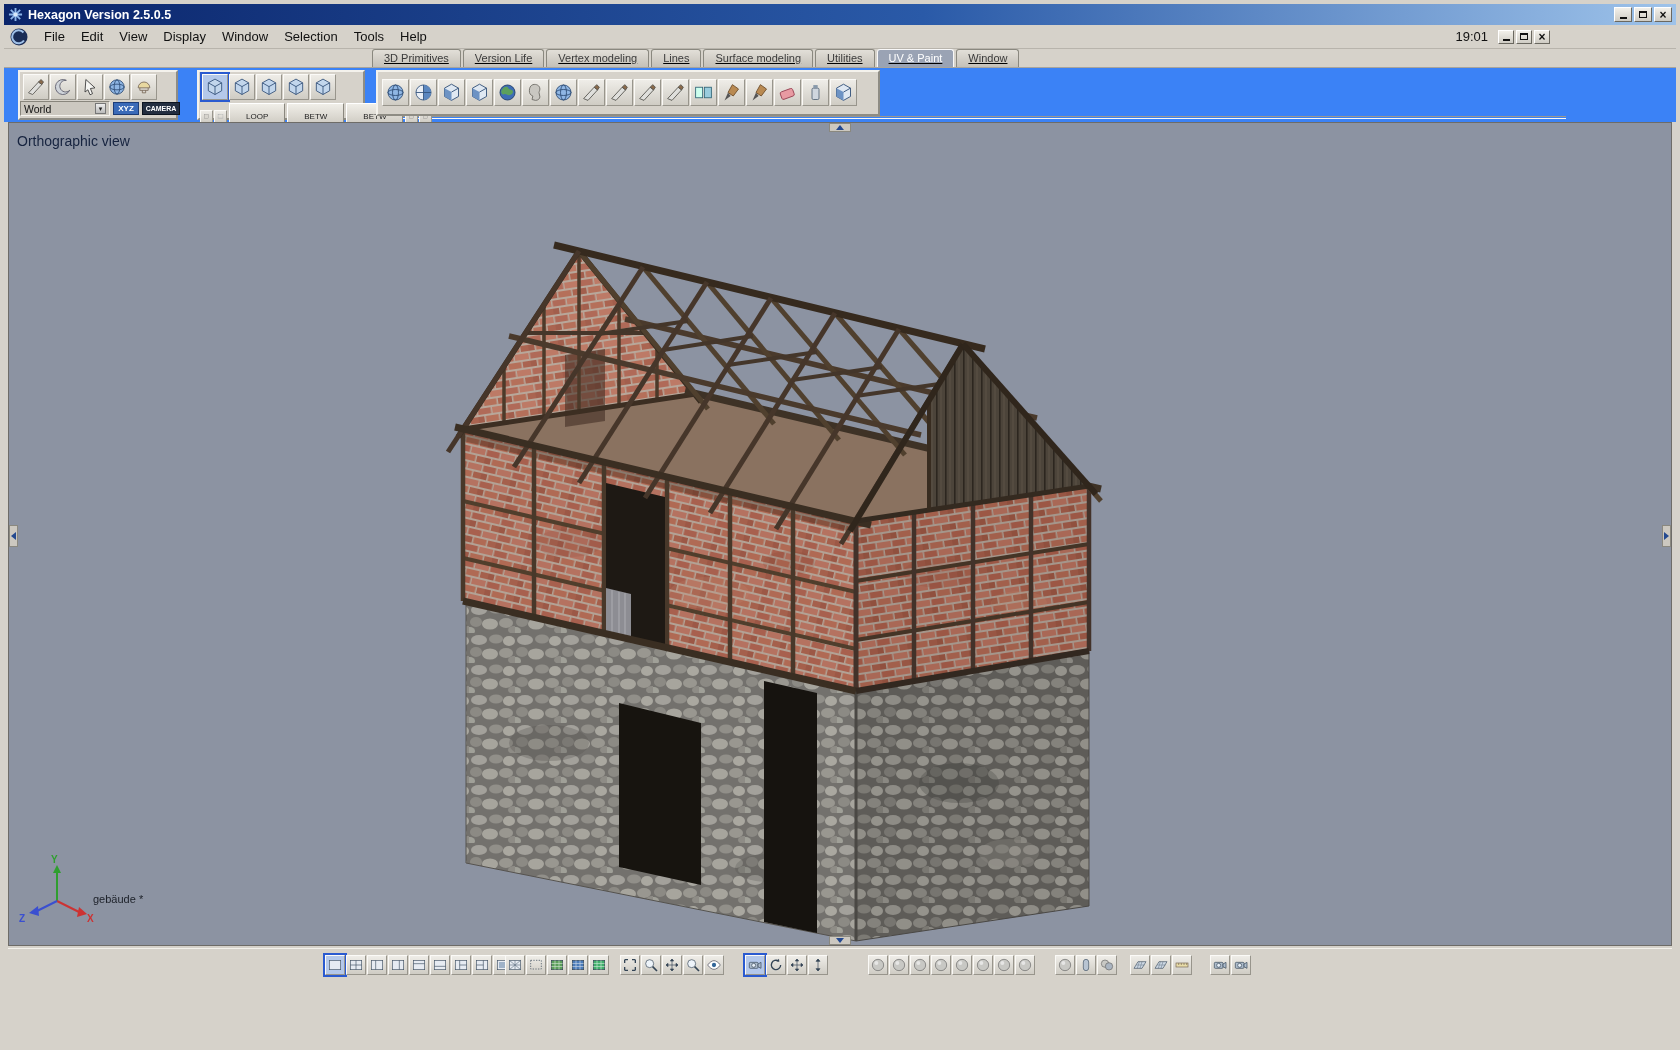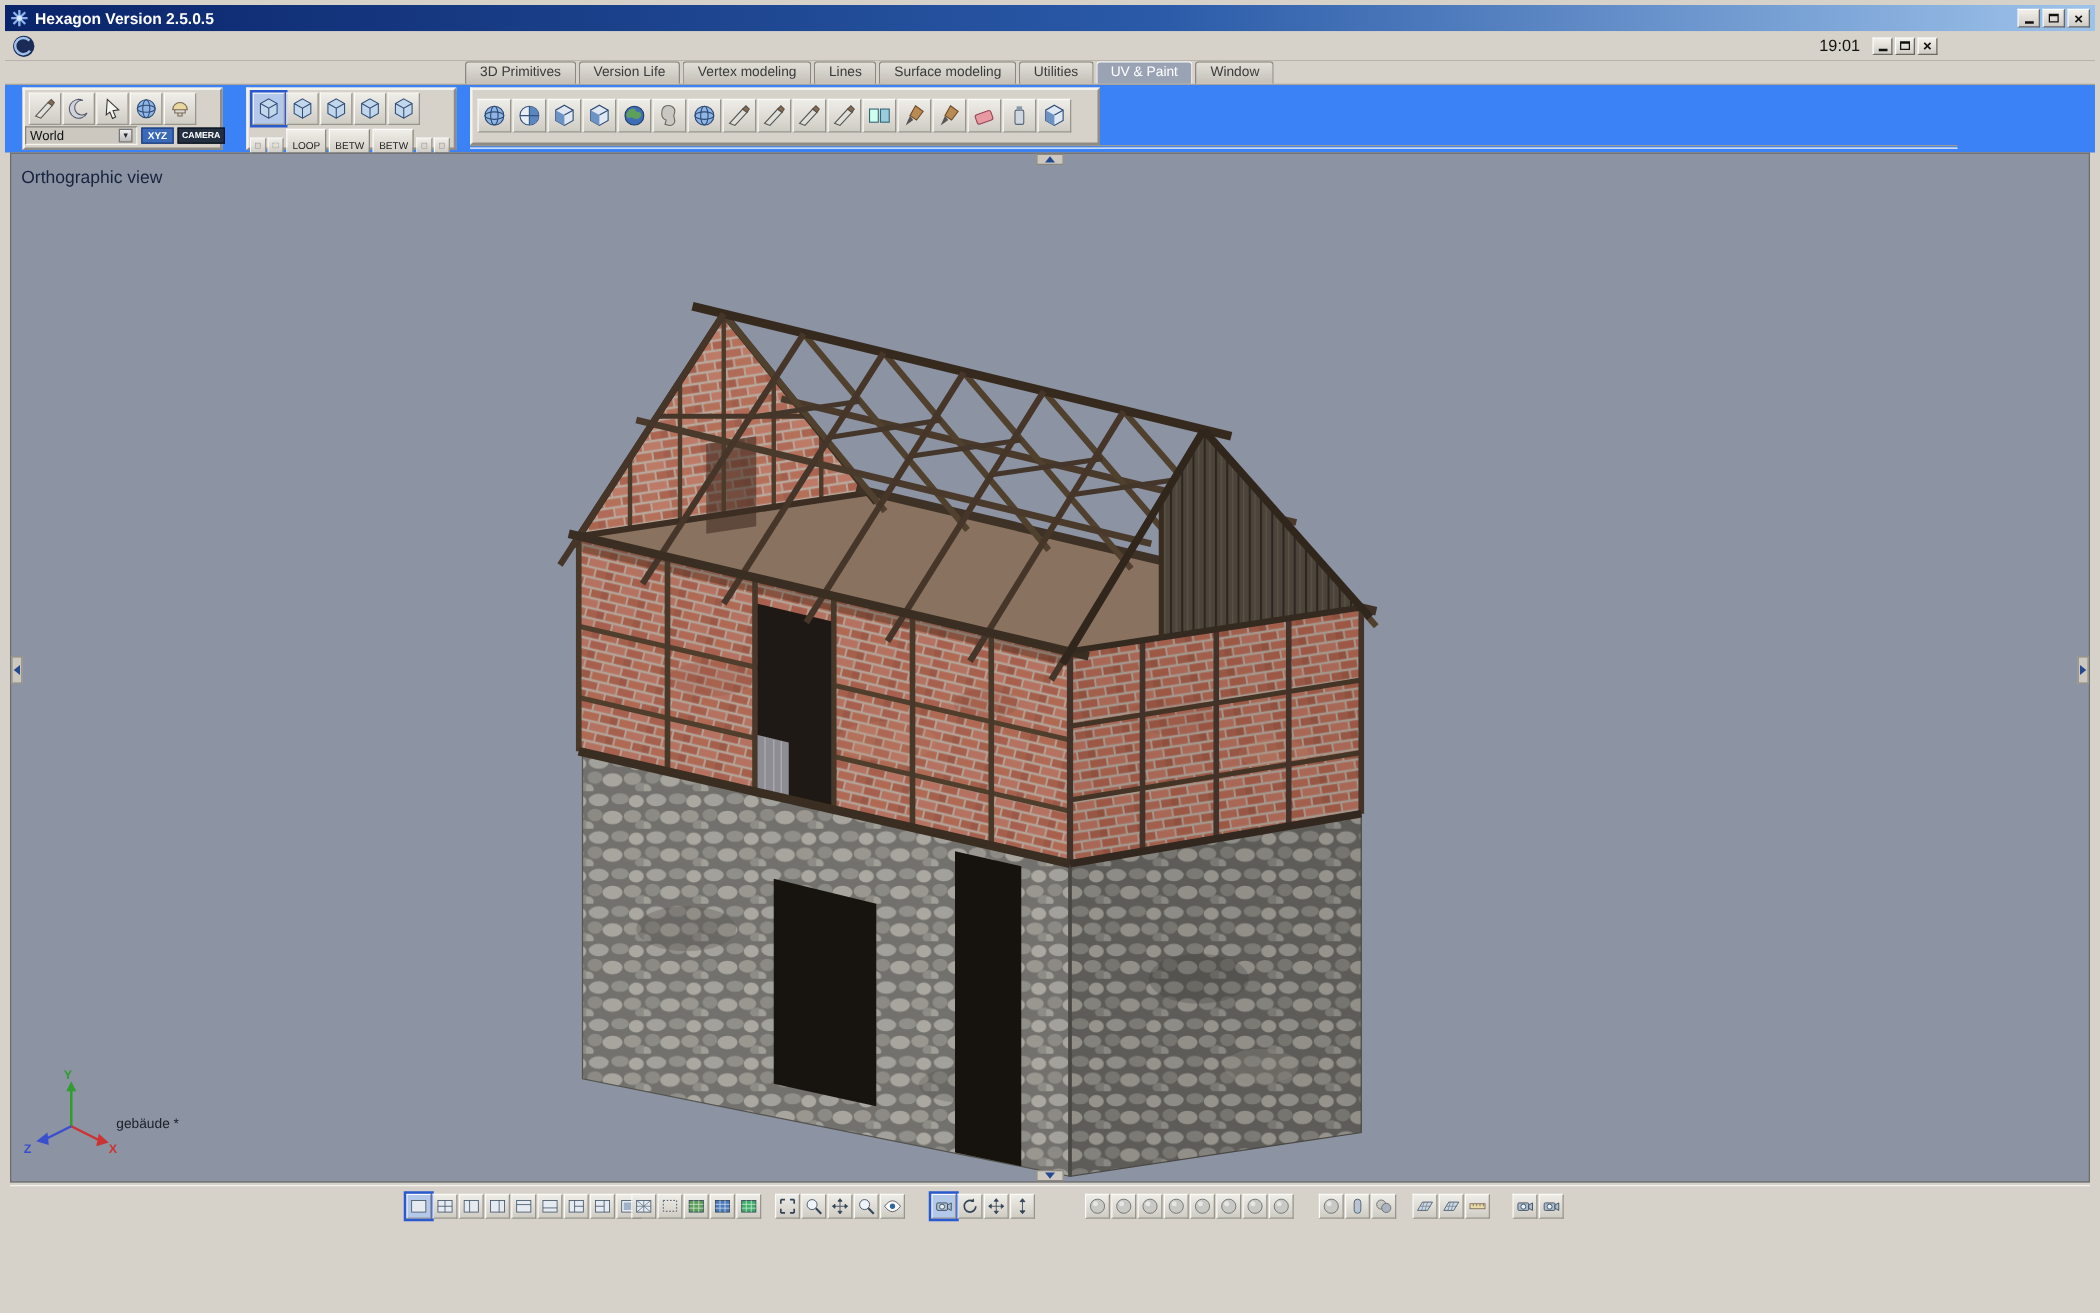--- a/index.html
+++ b/index.html
@@ -112,6 +112,16 @@
         <path d="M13.5 4.5A6.5 6.5 0 1 0 14 12.5" fill="none" stroke="#9fc0e8" stroke-width="2"></path>
       </svg>
   </span>
+  <span style="display:flex">
+      <span class="menu-item">File</span>
+      <span class="menu-item">Edit</span>
+      <span class="menu-item">View</span>
+      <span class="menu-item">Display</span>
+      <span class="menu-item">Window</span>
+      <span class="menu-item">Selection</span>
+      <span class="menu-item">Tools</span>
+      <span class="menu-item">Help</span>
+    </span>
   <span class="right">
     <span class="clock">19:01</span>
     <span class="winbtns">

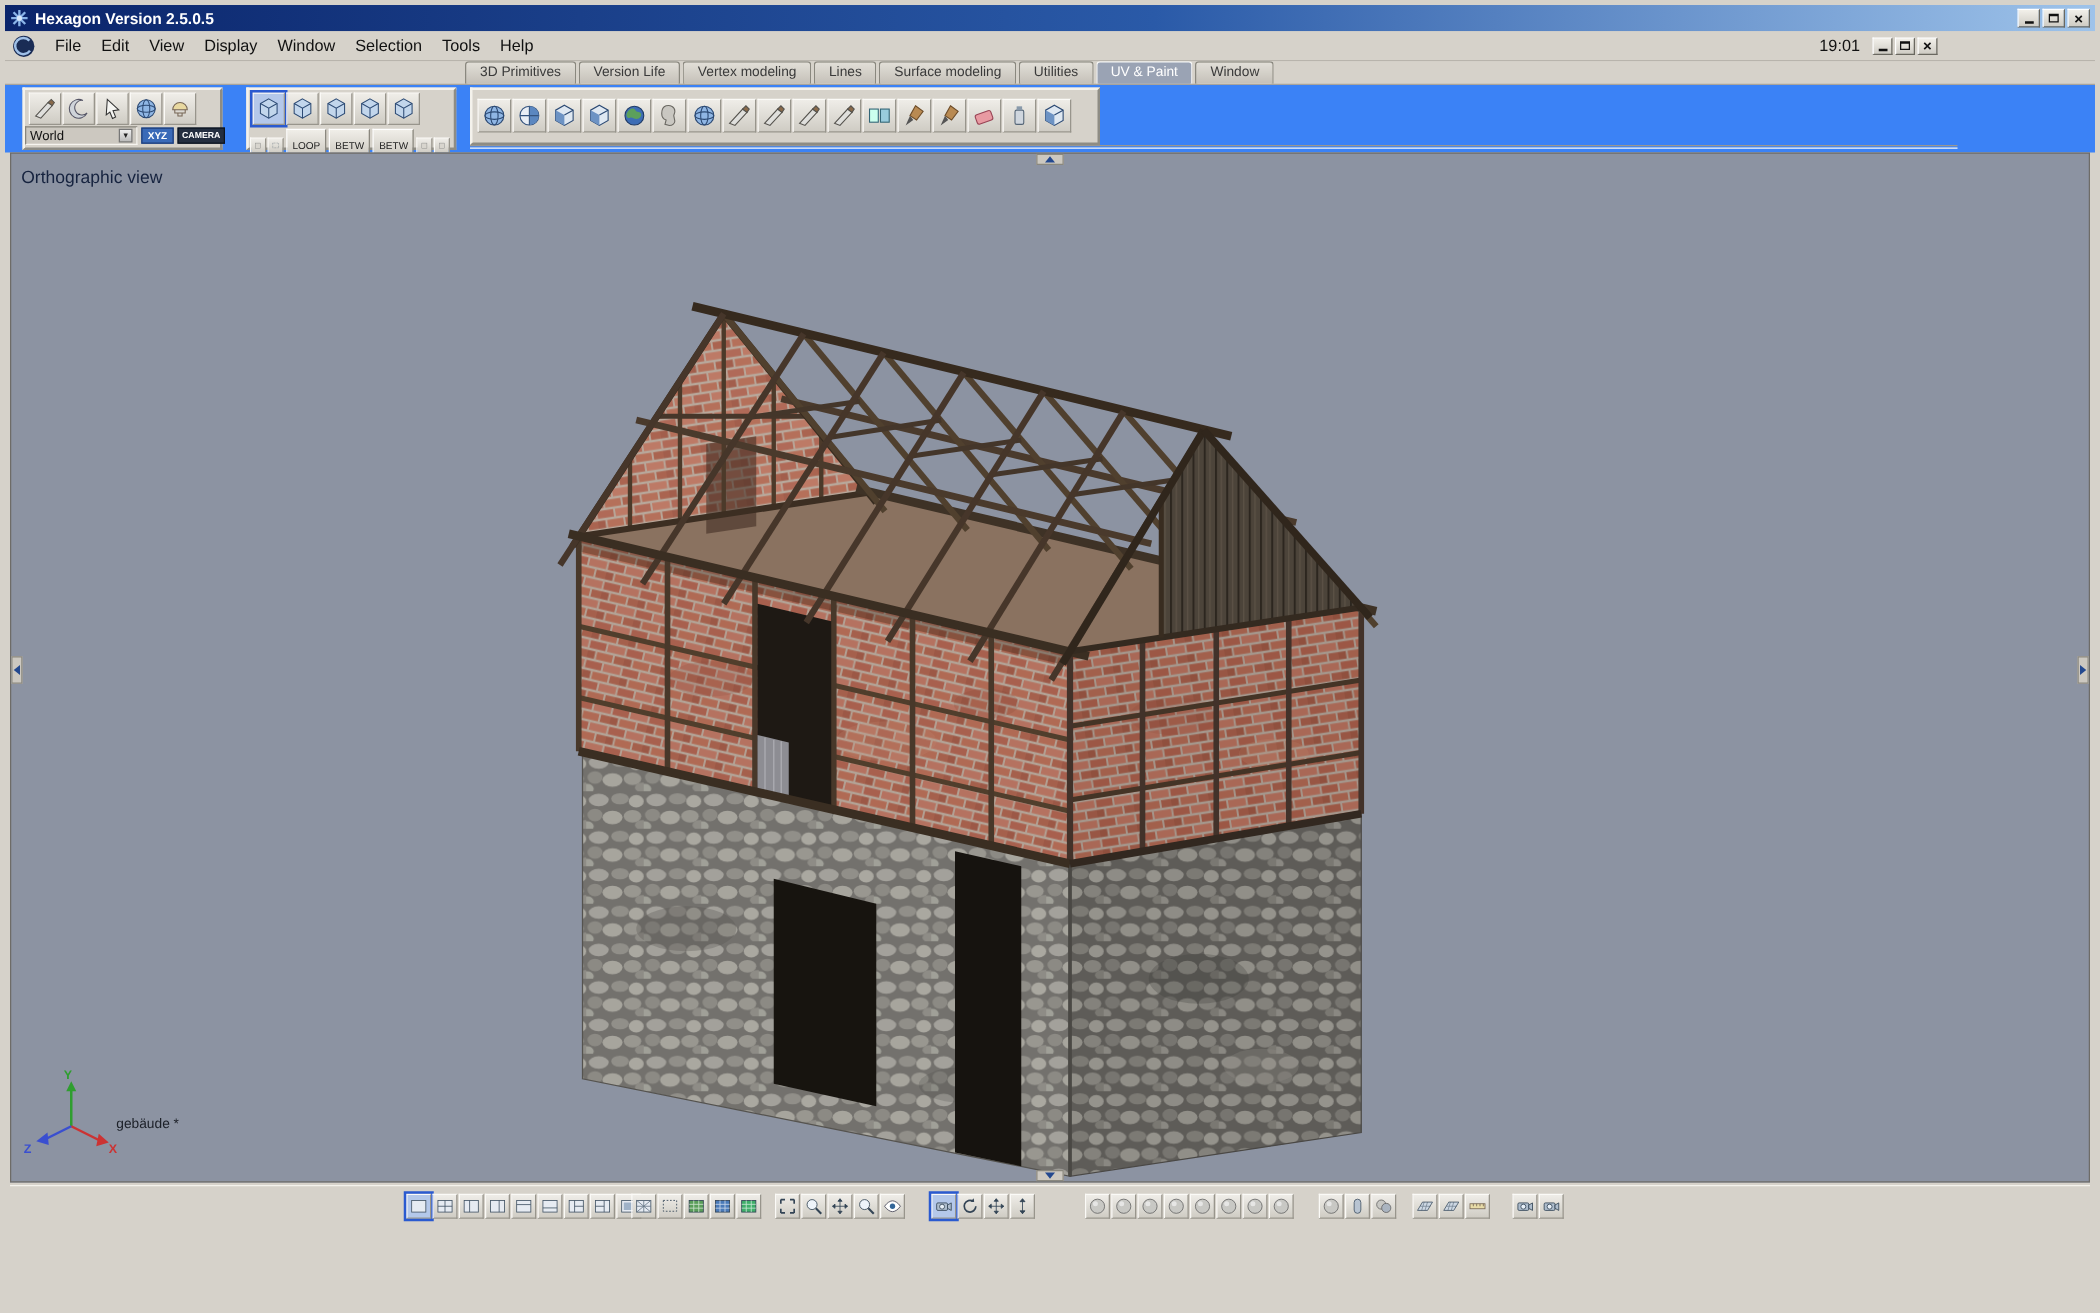--- a/index.html
+++ b/index.html
@@ -29,7 +29,7 @@
 
   .tabrow { position:absolute; left:4px; top:49px; right:4px; height:19px; background:#d6d2ca;
     border-bottom:1px solid #a8a49c; }
-  .tabstrip { position:absolute; left:368px; bottom:0; display:flex; gap:2px; align-items:flex-end; }
+  .tabstrip { position:absolute; left:368px; bottom:0; display:flex; gap:2px; align-items:flex-end;text-decoration:underline; }
   .tab { font-size:11px; color:#3a3a3a; background:linear-gradient(#e2dfd8,#c4c0b8);
     border:1px solid #8a887f; border-bottom:none; border-radius:3px 3px 0 0; padding:2px 11px 3px; }
   .tab.active { background:#9aa3b4; color:#fff; border:1px solid #f8f8f8; border-bottom:none; }

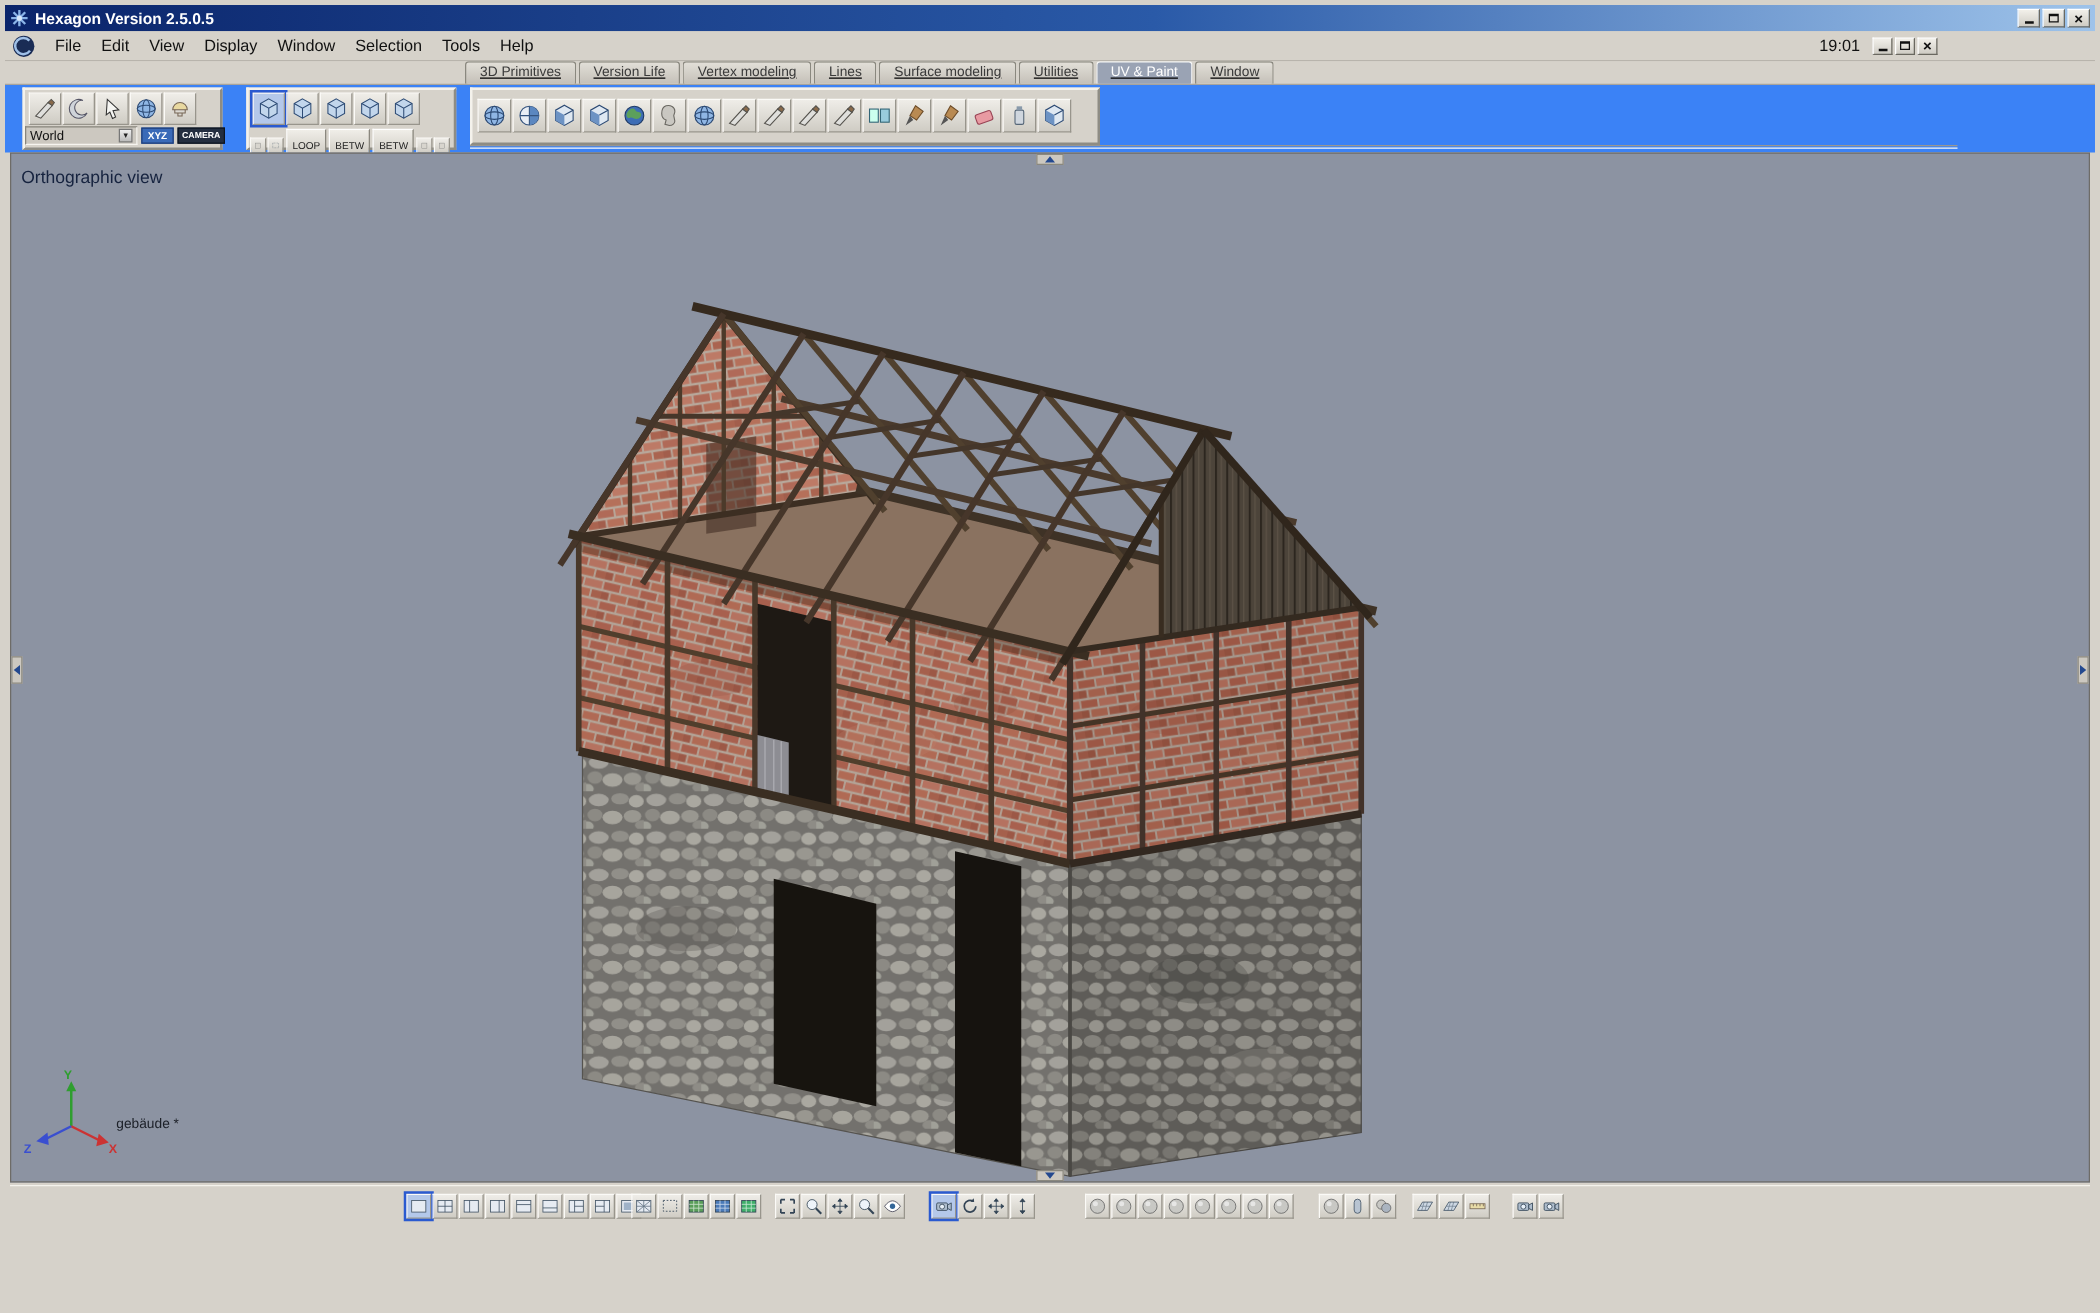--- a/index.html
+++ b/index.html
@@ -55,7 +55,7 @@
     font-size:7px; font-weight:bold; text-align:center; line-height:12px; }
   .mini-btn { height:26px; background:linear-gradient(#f0eee8,#c8c4bb); border:1px solid;
     border-color:#fff #8a877e #8a877e #fff; font-size:8px; font-family:"Liberation Sans",sans-serif;
-    padding:0 4px; color:#222; line-height:11px; }
+    padding:0 16px; color:#222; line-height:11px; }
 
   
   .viewport { position:absolute; left:8px; top:122px; width:1664px; height:824px; background:#8c93a2;

